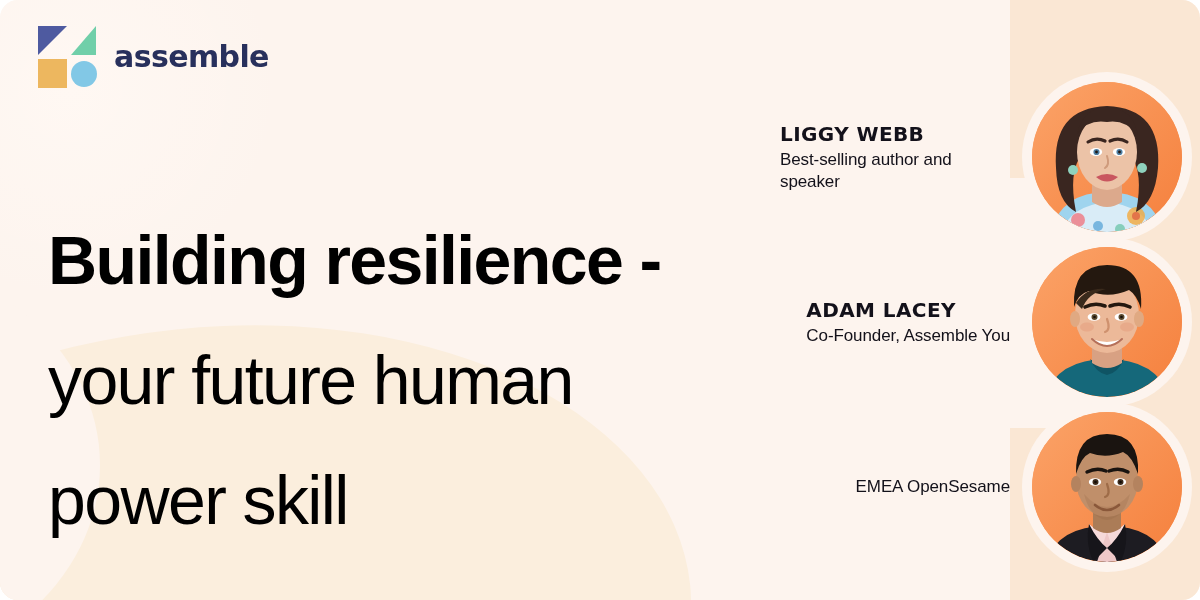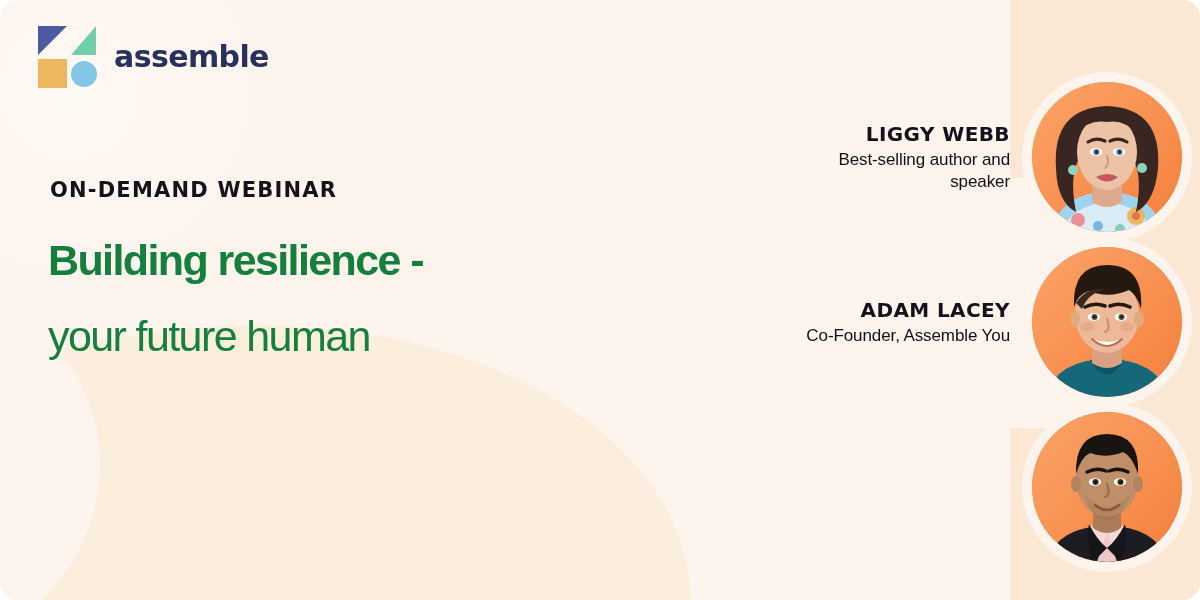--- a/index.html
+++ b/index.html
@@ -105,7 +105,7 @@
   .sp3{top:412px;}
 
   .sp-text{
-    text-align:right;padding-right:22px;
+    padding-right:22px;
     color:#13111a;
   }
   .sp-name{

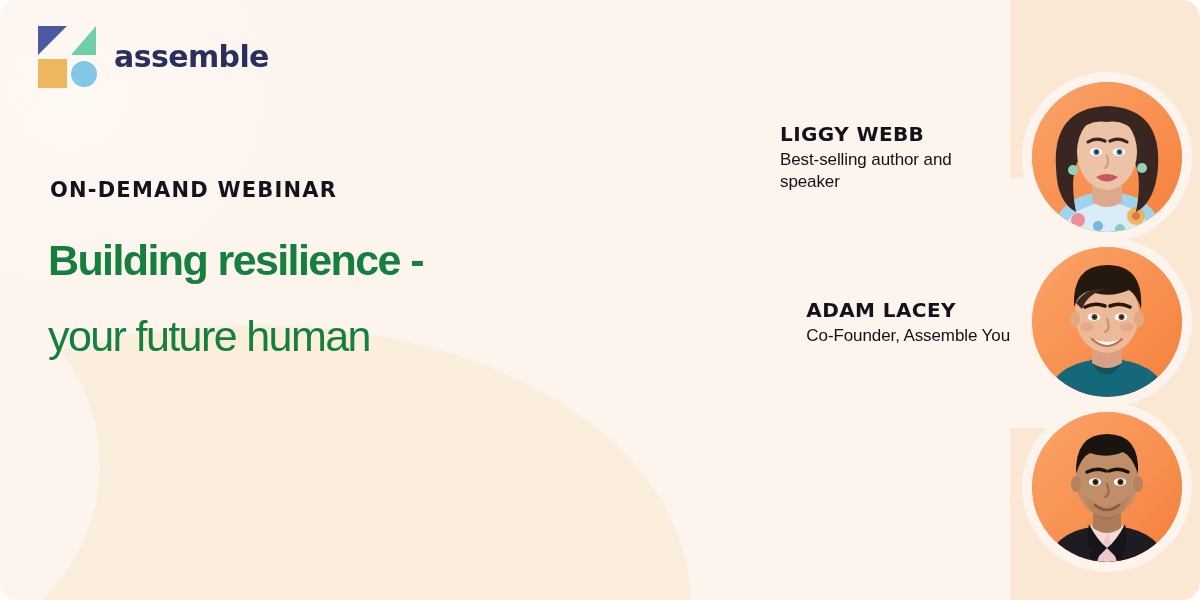--- a/index.html
+++ b/index.html
@@ -155,7 +155,6 @@
     </div>
   </div>
 
-  <div class="eyebrow">ON-DEMAND WEBINAR</div>
 
   <div class="headline">
     <span class="ln bold">Building resilience -</span>

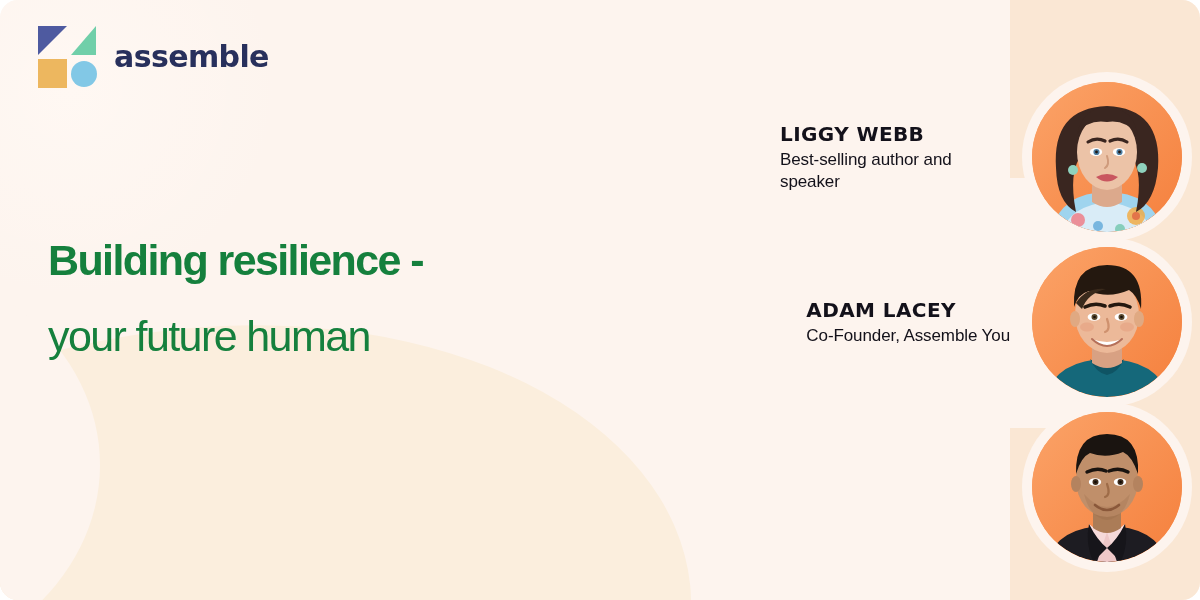--- a/index.html
+++ b/index.html
@@ -84,8 +84,8 @@
   }
   .headline{
     position:absolute;left:48px;top:222px;width:660px;z-index:6;
-    color:#15803d;
-    font-size:43px;line-height:76px;letter-spacing:-1.6px;
+    color:#000000;
+    font-size:68px;line-height:76px;letter-spacing:-1.6px;
   }
   .headline .ln{display:block;white-space:nowrap;}
   .headline .bold{font-weight:700;}

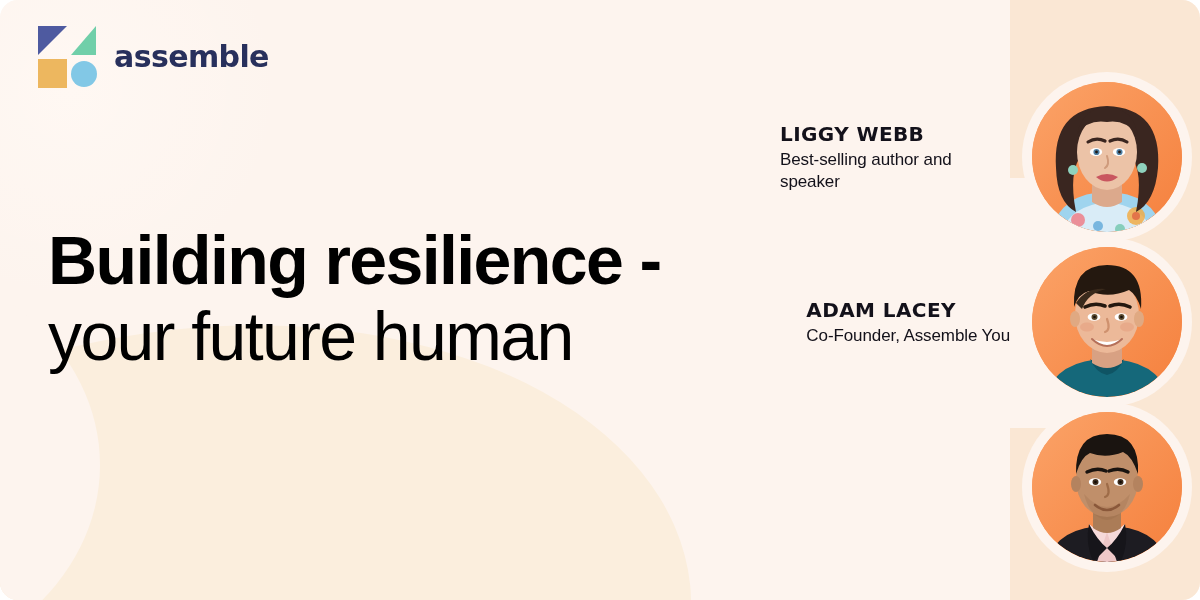--- a/index.html
+++ b/index.html
@@ -89,7 +89,7 @@
   }
   .headline .ln{display:block;white-space:nowrap;}
   .headline .bold{font-weight:700;}
-  .headline .light{font-weight:400;}
+  .headline .light{font-weight:400;margin-top:44px;}
 
   
   .speakers{

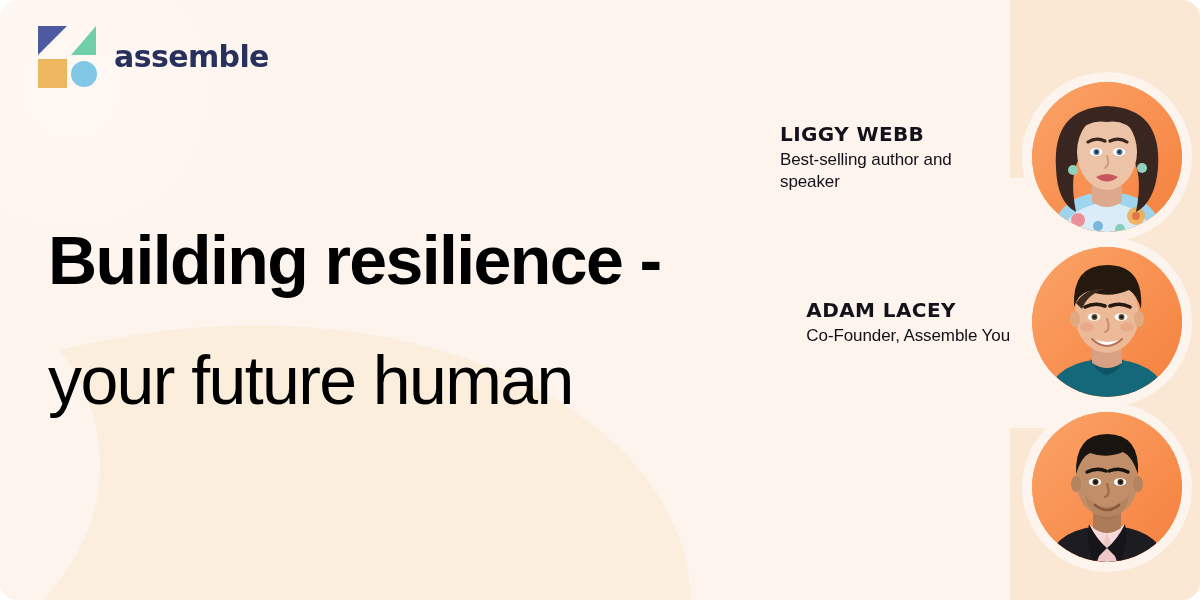--- a/index.html
+++ b/index.html
@@ -159,6 +159,7 @@
   <div class="headline">
     <span class="ln bold">Building resilience -</span>
     <span class="ln light">your future human</span>
+    <span class="ln light">power skill</span>
   </div>
 
   <div class="speakers">

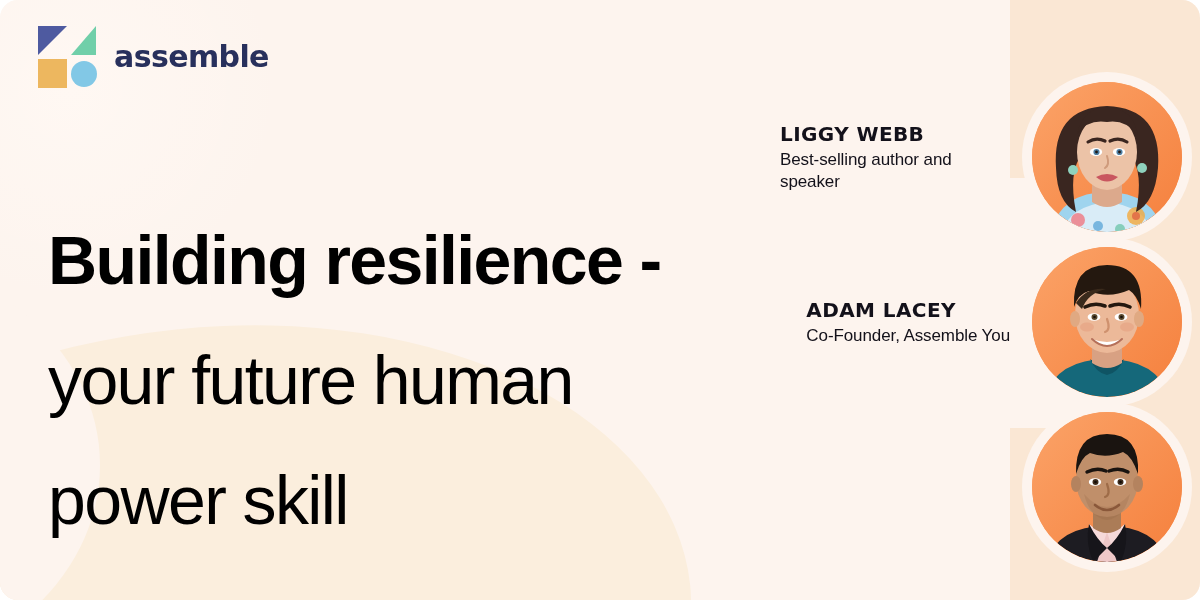--- a/index.html
+++ b/index.html
@@ -288,6 +288,7 @@
     <div class="speaker sp3">
       <div class="sp-text">
         <div class="sp-role">
+          <span>EMEA OpenSesame</span>
         </div>
       </div>
       <div class="avatar-wrap">

